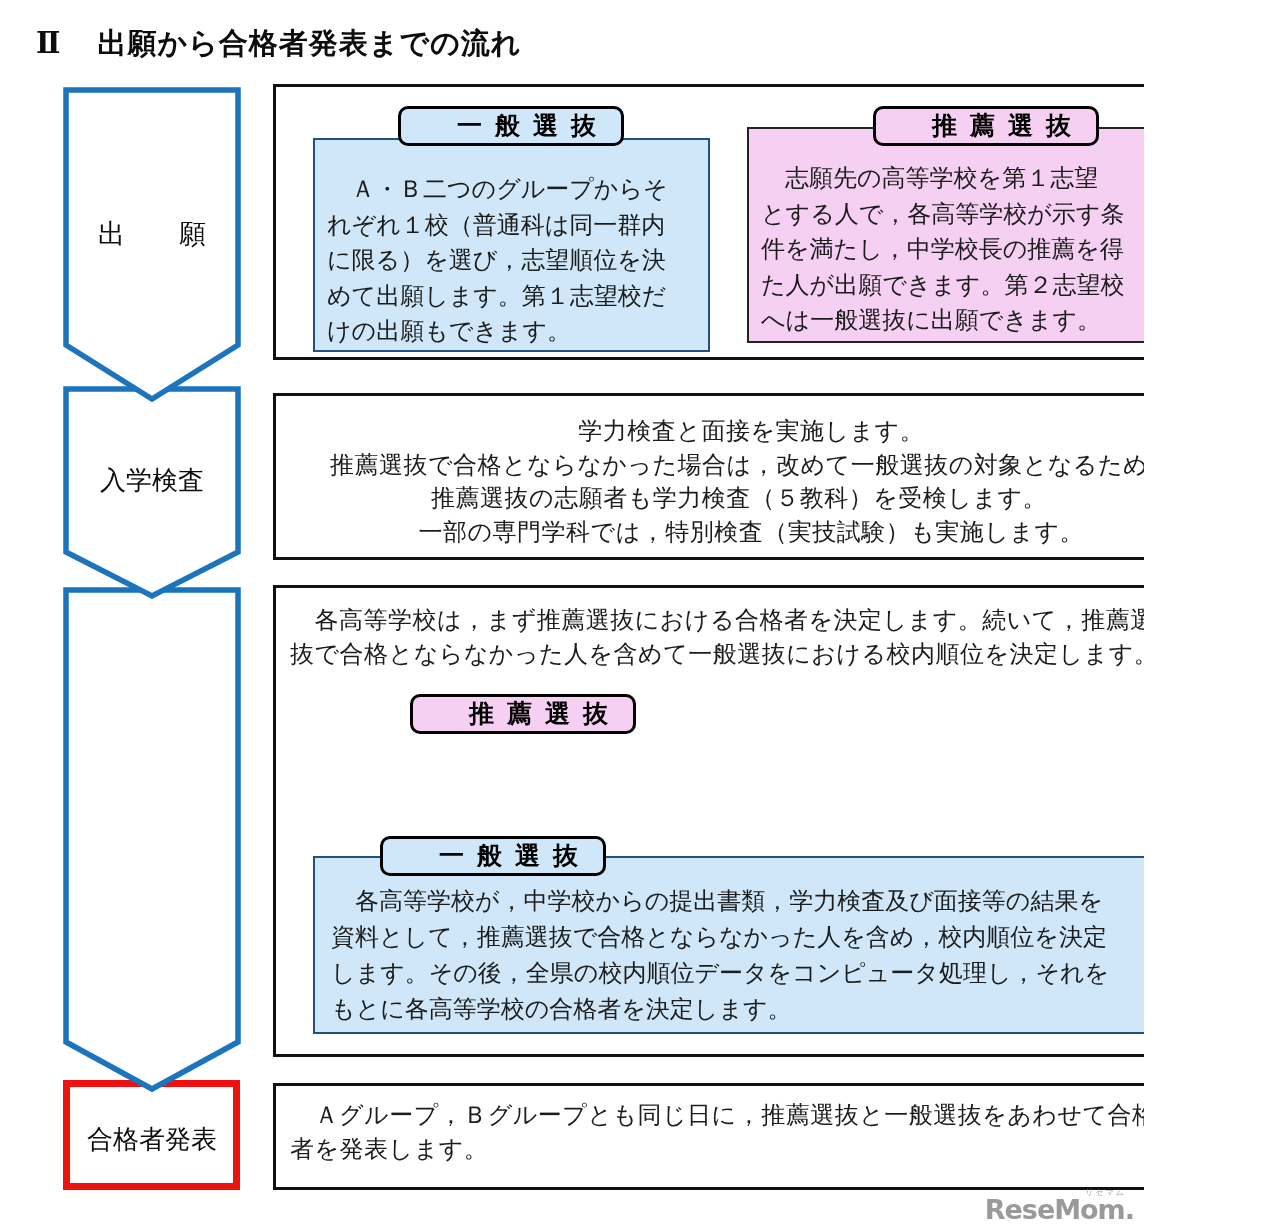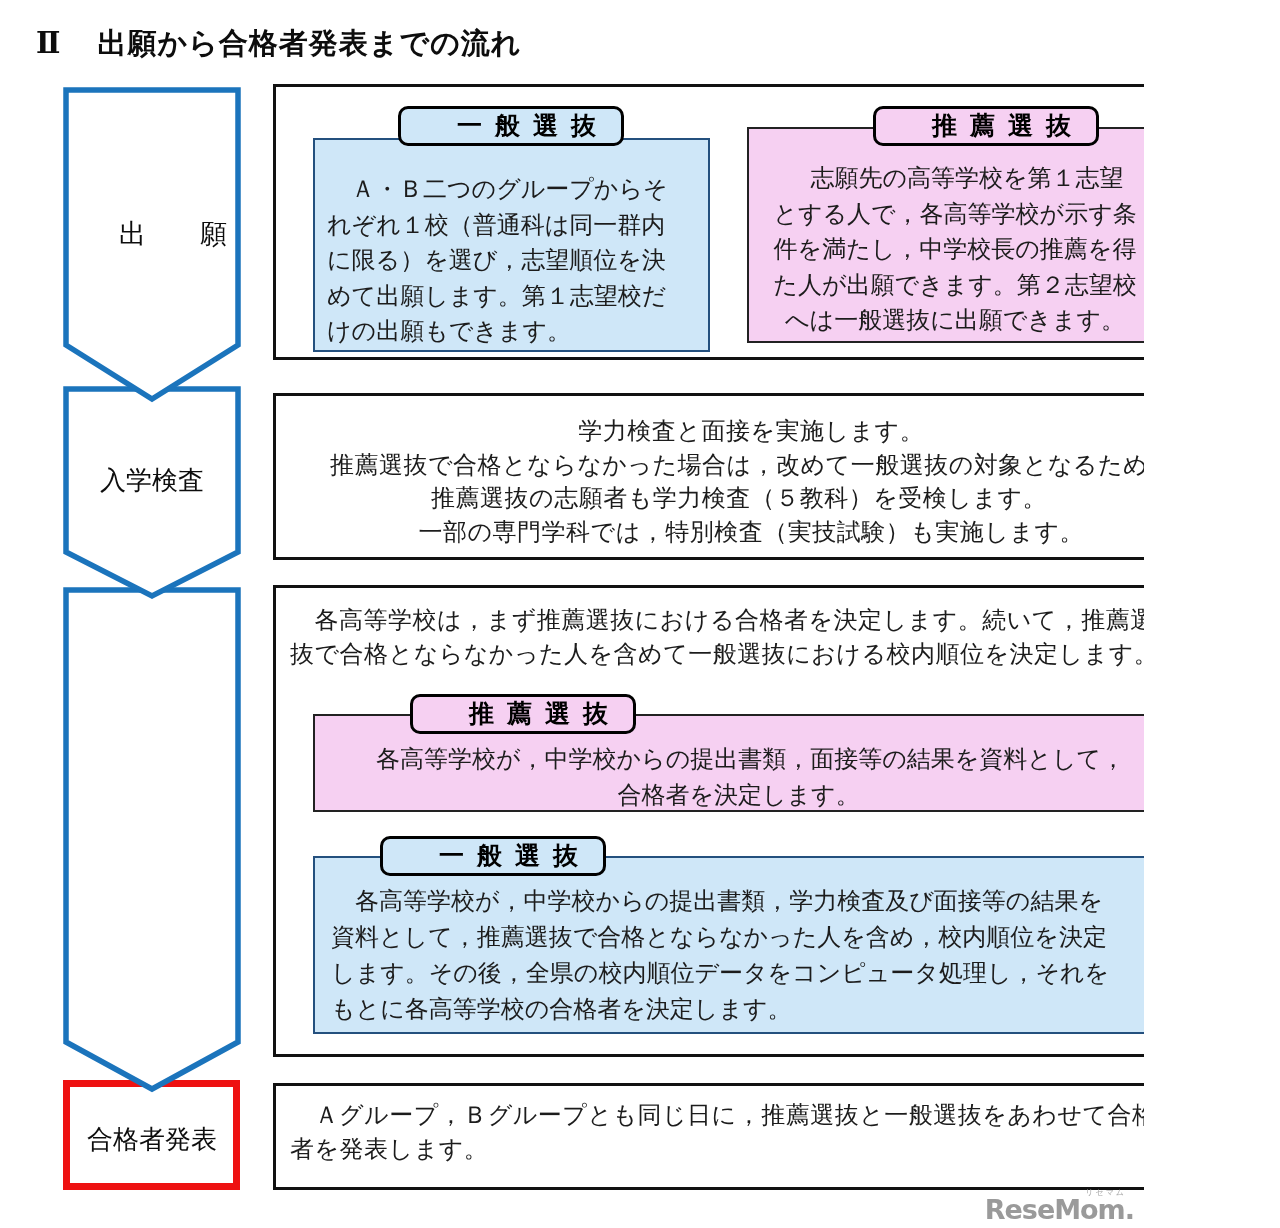--- a/index.html
+++ b/index.html
@@ -55,7 +55,7 @@
     font-size:24px; color:#1c1c1c;
   }
   .card.blue { background:#cfe7f8; border:2px solid #24507e; }
-  .card.pink { background:#f6d0f2; border:2px solid #222222;text-align:center; }
+  .card.pink { background:#f6d0f2; border:2px solid #222222; }
   .card-gen1 { left:313px; top:138px; width:397px; height:214px; padding:32px 10px 0 12px; line-height:35.5px; }
   .card-rec1 { left:747px; top:127px; width:412px; height:216px; padding:32px 8px 0 12px;  line-height:35.5px; }
   .tab-gen1  { left:398px; top:106px; }

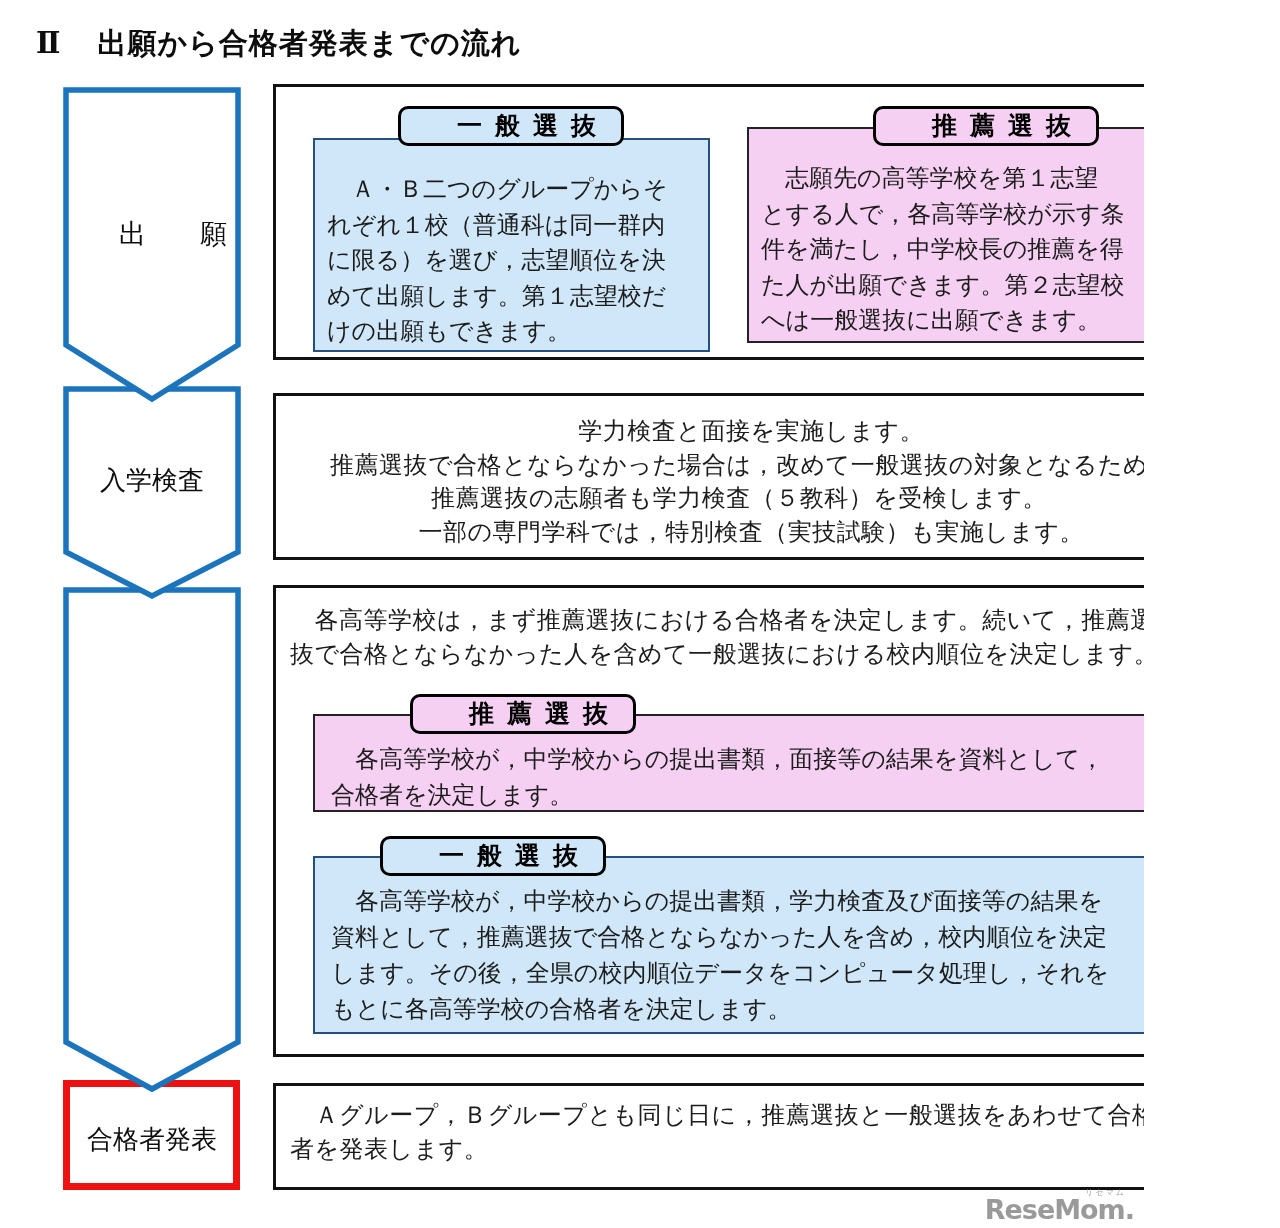--- a/index.html
+++ b/index.html
@@ -20,7 +20,7 @@
     font-family:"DejaVu Sans", sans-serif; font-weight:500; color:#0d0d0d;
     white-space:pre-line;
   }
-  .fl-1 { top:216px; font-size:27px;padding-left:21px; }
+  .fl-1 { top:216px; font-size:27px; }
   .fl-2 { top:463px; font-size:26px; }
   .fl-3 { top:797px; font-size:27px; line-height:41px; }
   .fl-4 { top:1122px; font-size:26px; }

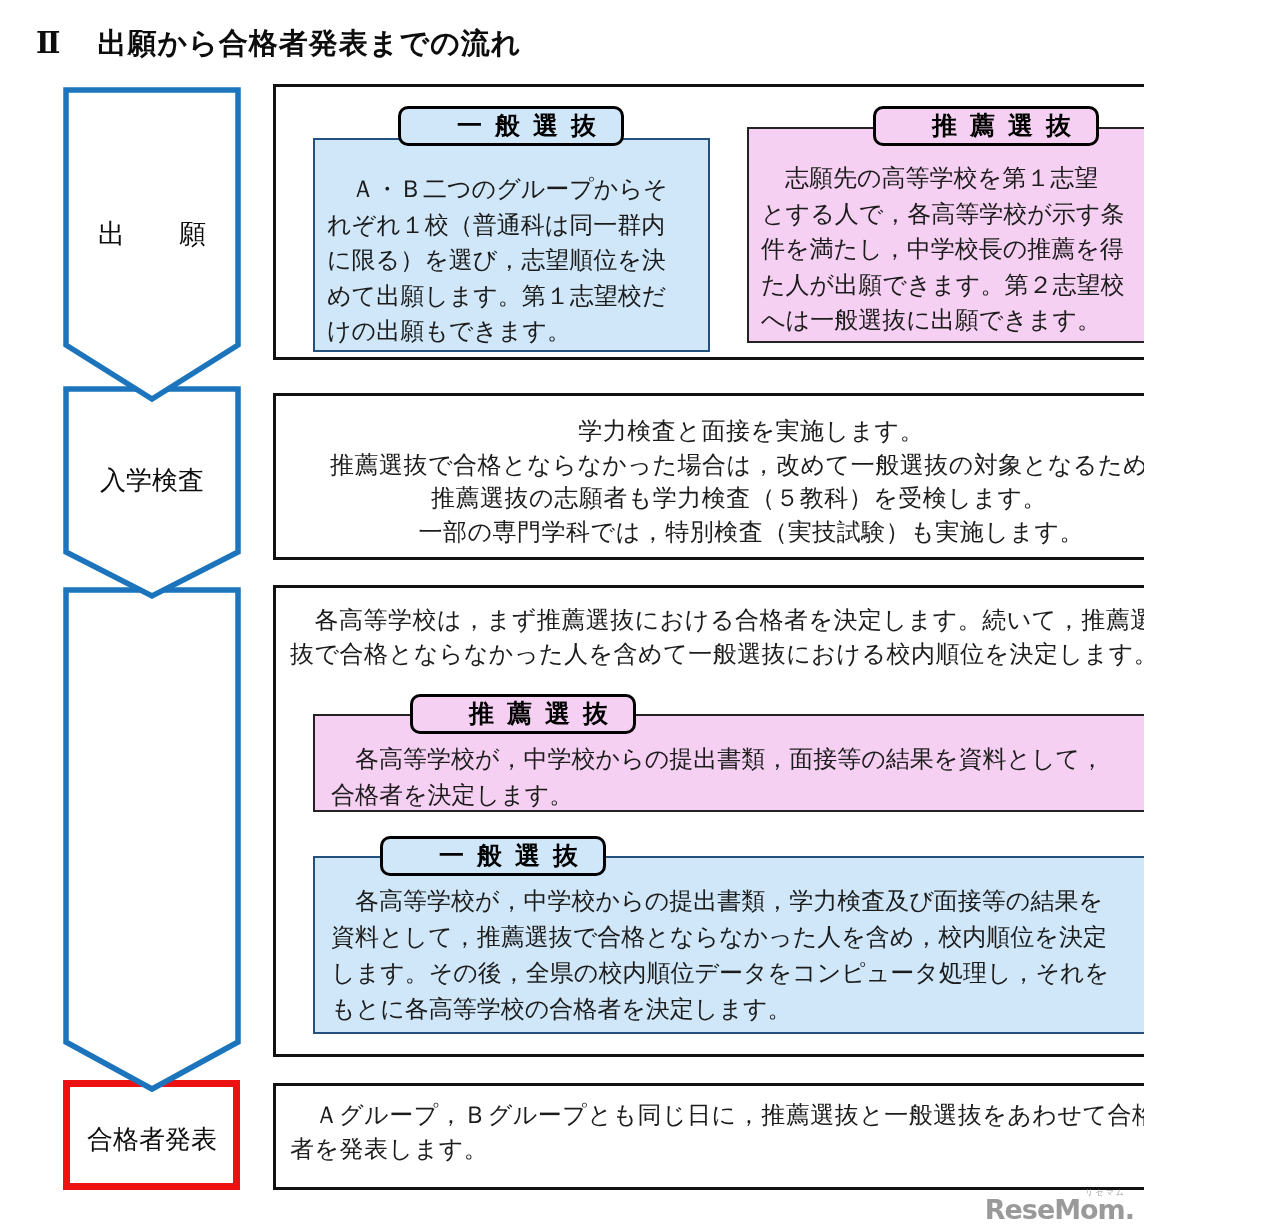--- a/index.html
+++ b/index.html
@@ -119,8 +119,6 @@
     <div class="body-text intro">　各高等学校は，まず推薦選抜における合格者を決定します。続いて，推薦選
 抜で合格とならなかった人を含めて一般選抜における校内順位を決定します。</div>
   </div>
-  <div class="card pink card-rec3">　各高等学校が，中学校からの提出書類，面接等の結果を資料として，
-合格者を決定します。</div>
   <div class="tab pink tab-rec3">推薦選抜</div>
   <div class="card blue card-gen3">　各高等学校が，中学校からの提出書類，学力検査及び面接等の結果を
 資料として，推薦選抜で合格とならなかった人を含め，校内順位を決定

